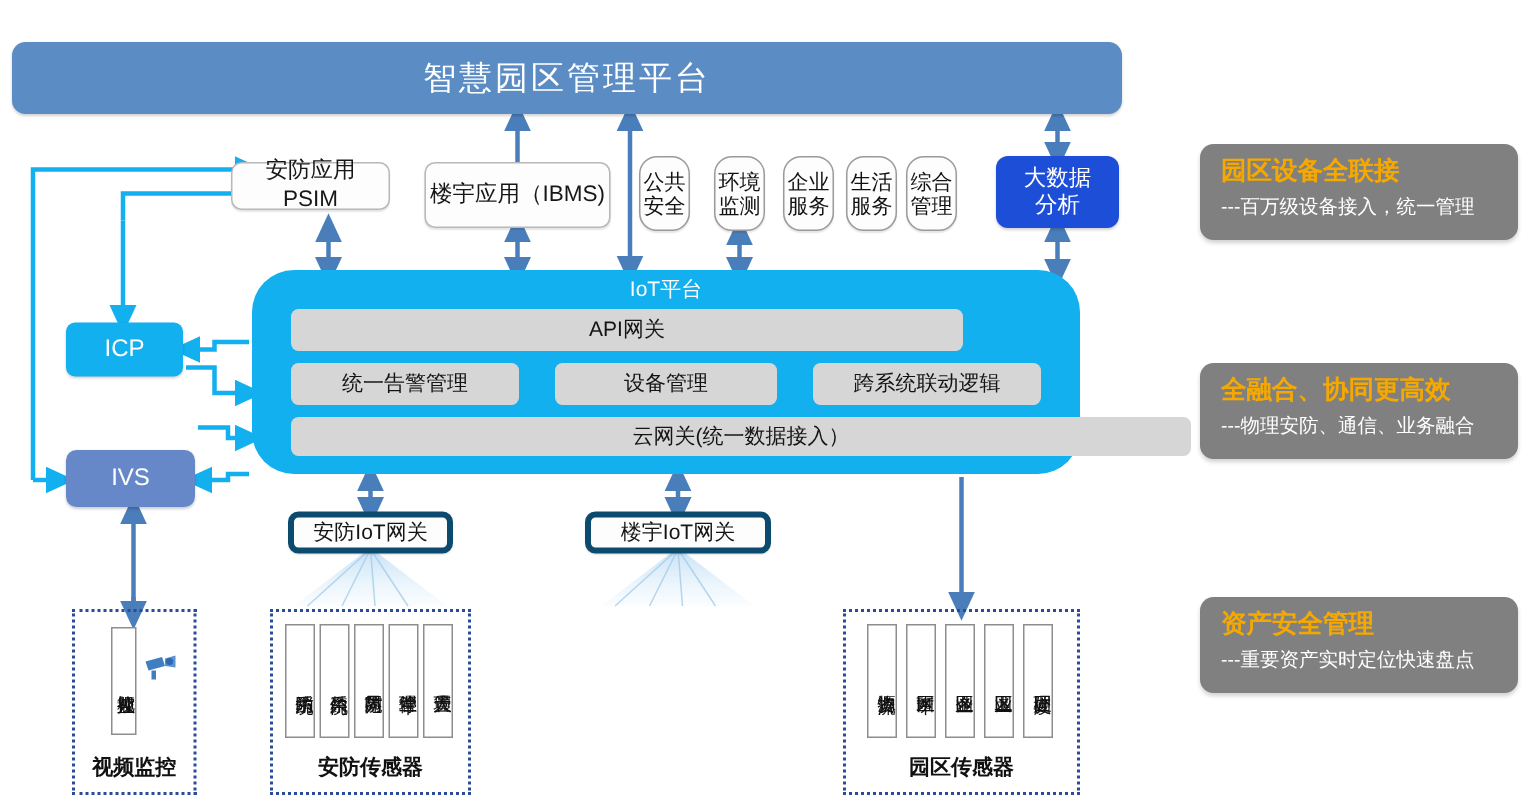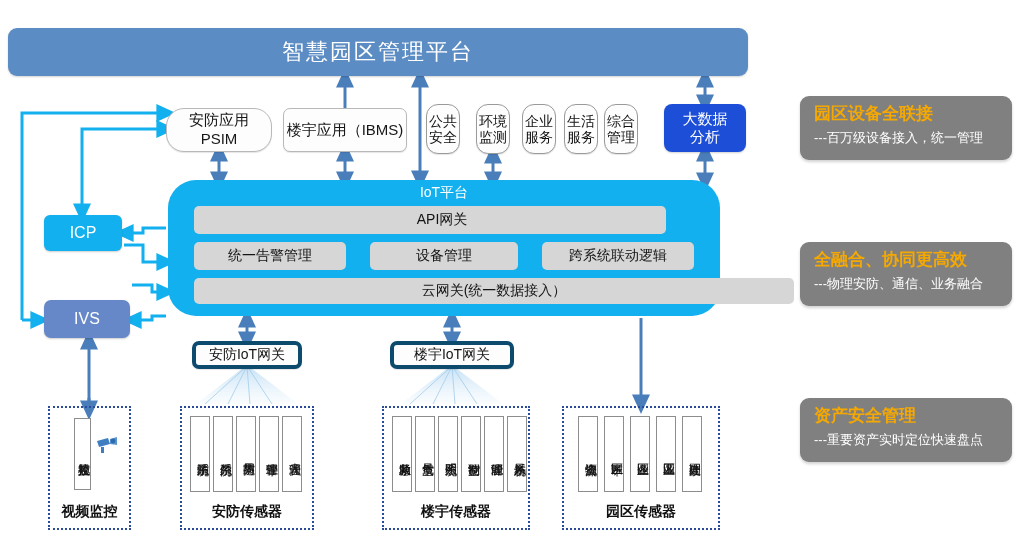--- a/index.html
+++ b/index.html
@@ -230,7 +230,7 @@
     <span>智慧园区管理平台</span>
   </div>
 
-  <div class="abs appbox" style="left:166px;top:108px;width:106px;height:44px;border-radius:18px;">
+  <div class="abs appbox" style="left:154px;top:108px;width:106px;height:32px;">
     <div>
       <span>安防应用</span><br>
       <span>PSIM</span>

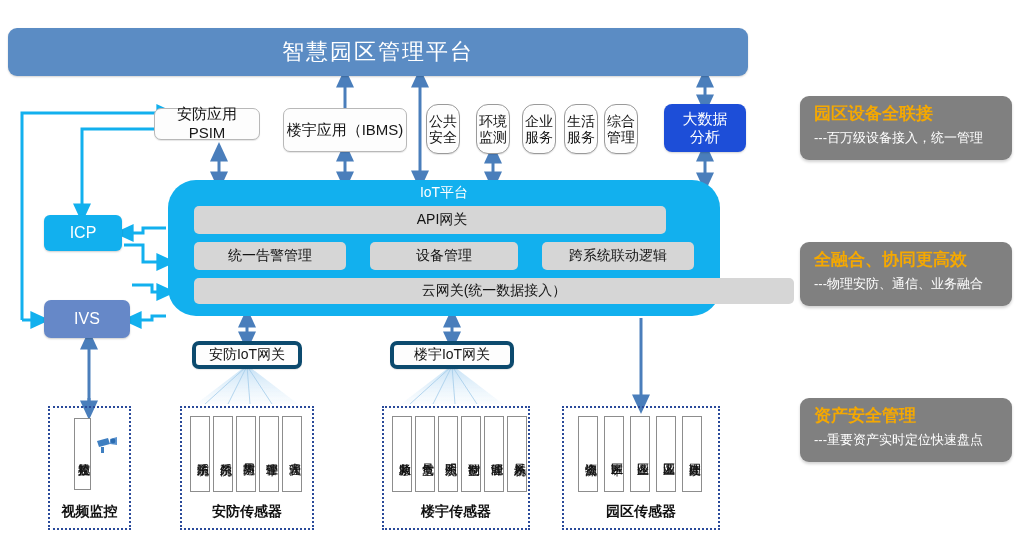--- a/index.html
+++ b/index.html
@@ -71,7 +71,7 @@
     display:flex;align-items:center;justify-content:center;
     font-size:14px;color:#141414;
   }
-  .iot-api{left:26px;top:26px;width:448px;height:28px;padding-left:24px;}
+  .iot-api{left:26px;top:26px;width:448px;height:28px;}
   .iot-r2{top:62px;height:28px;}
   .iot-a1{left:26px;width:152px;}
   .iot-a2{left:202px;width:148px;}

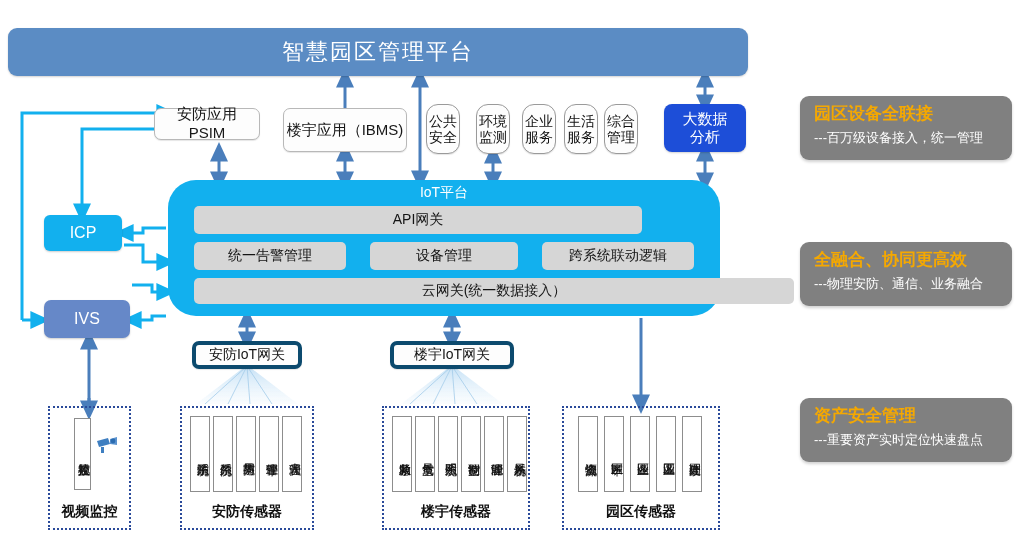--- a/index.html
+++ b/index.html
@@ -321,17 +321,6 @@
     <div class="group-label">安防传感器</div>
   </div>
 
-  <div class="abs group" style="left:382px;top:406px;width:148px;height:124px;">
-    <div class="cellrow" style="left:8px;top:8px;">
-      <div class="vcell" style="width:20px;height:76px;">紧急救助</div>
-      <div class="vcell" style="width:20px;height:76px;">空气质量</div>
-      <div class="vcell" style="width:20px;height:76px;">照明系统</div>
-      <div class="vcell" style="width:20px;height:76px;">空调控制</div>
-      <div class="vcell" style="width:20px;height:76px;">能源管理</div>
-      <div class="vcell" style="width:20px;height:76px;">新风系统</div>
-    </div>
-    <div class="group-label">楼宇传感器</div>
-  </div>
 
   <div class="abs group" style="left:562px;top:406px;width:158px;height:124px;">
     <div class="cellrow" style="left:14px;top:8px;gap:6px;">

